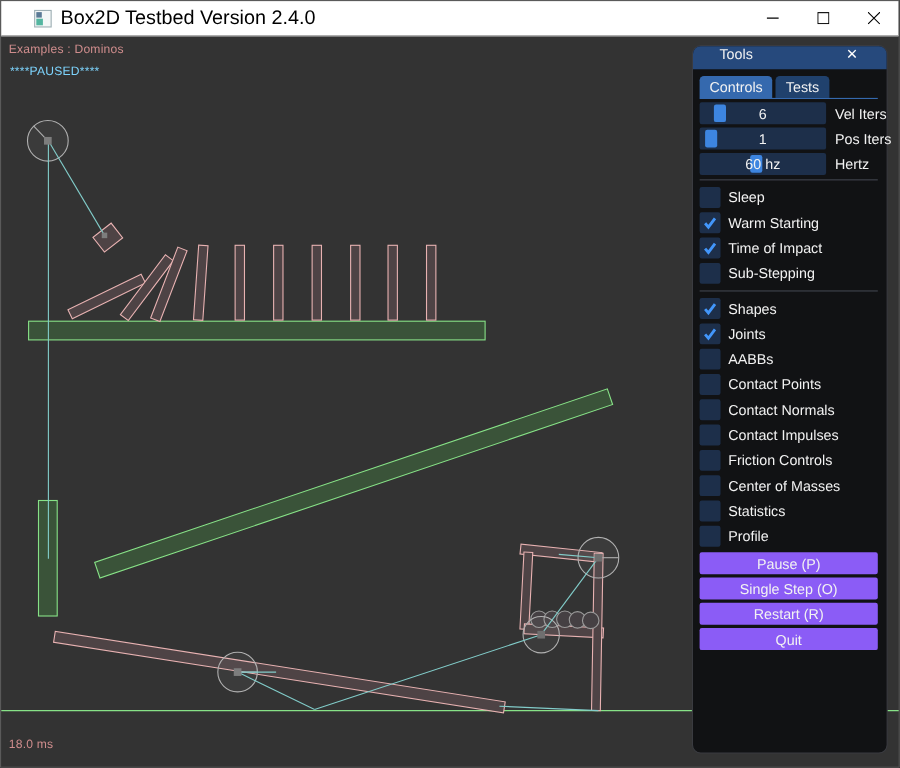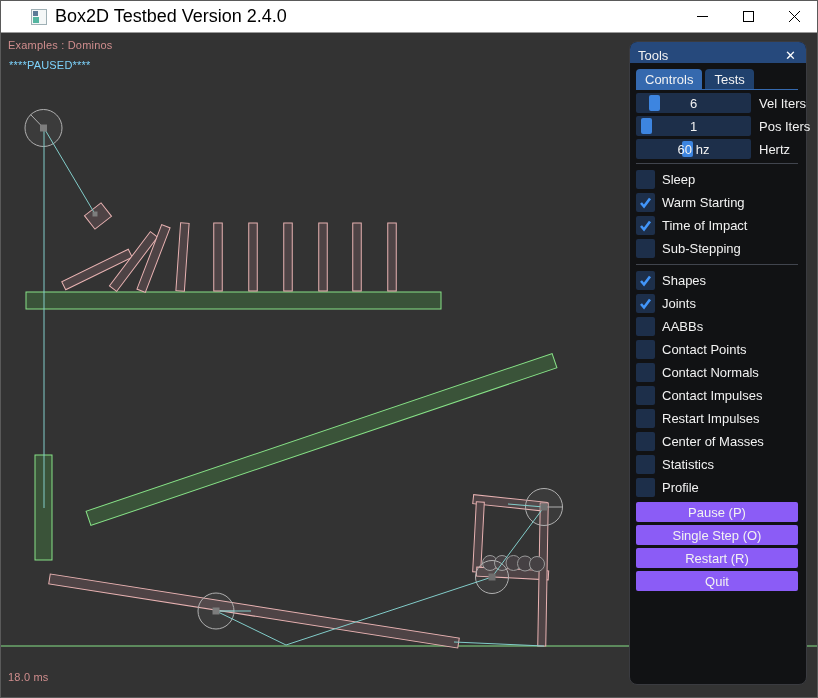--- a/index.html
+++ b/index.html
@@ -33,7 +33,7 @@
   }
   .panel-title{
     height:21px;background:#26497c;border-radius:7px 7px 0 0;
-    display:flex;align-items:flex-end;padding:0 8px;flex:none;
+    display:flex;align-items:flex-start;padding:0 24px;flex:none;
   }
   .panel-title .pt-label{flex:1;}
   .panel-close{width:15px;height:15px;display:flex;align-items:center;justify-content:center;

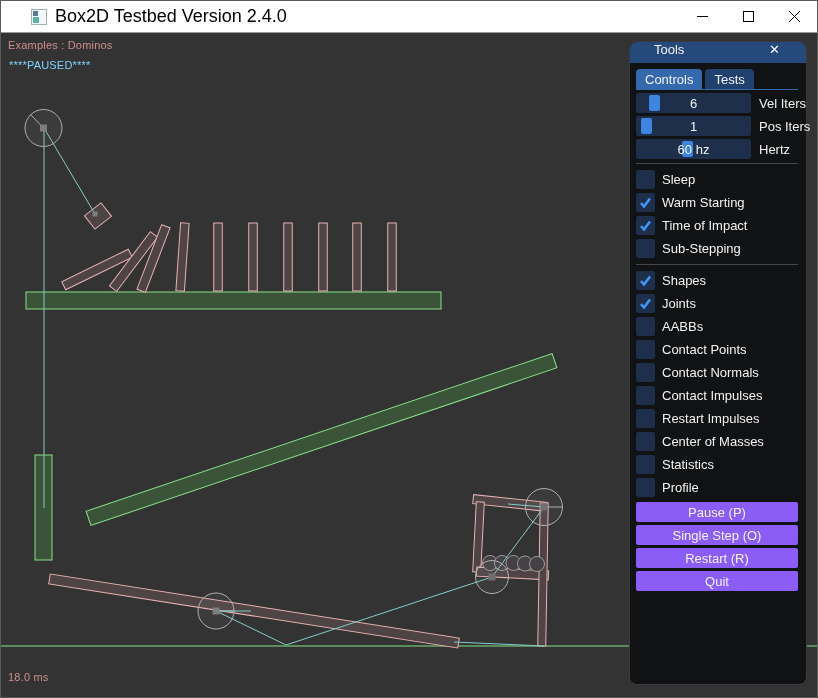--- a/index.html
+++ b/index.html
@@ -239,7 +239,7 @@
           </div>
           <div class="check-row">
             <div class="checkbox"></div>
-       <div class="check-label">Restart Impulses</div>
+       <div class="check-label">Friction Controls</div>
           </div>
           <div class="check-row">
             <div class="checkbox"></div>

